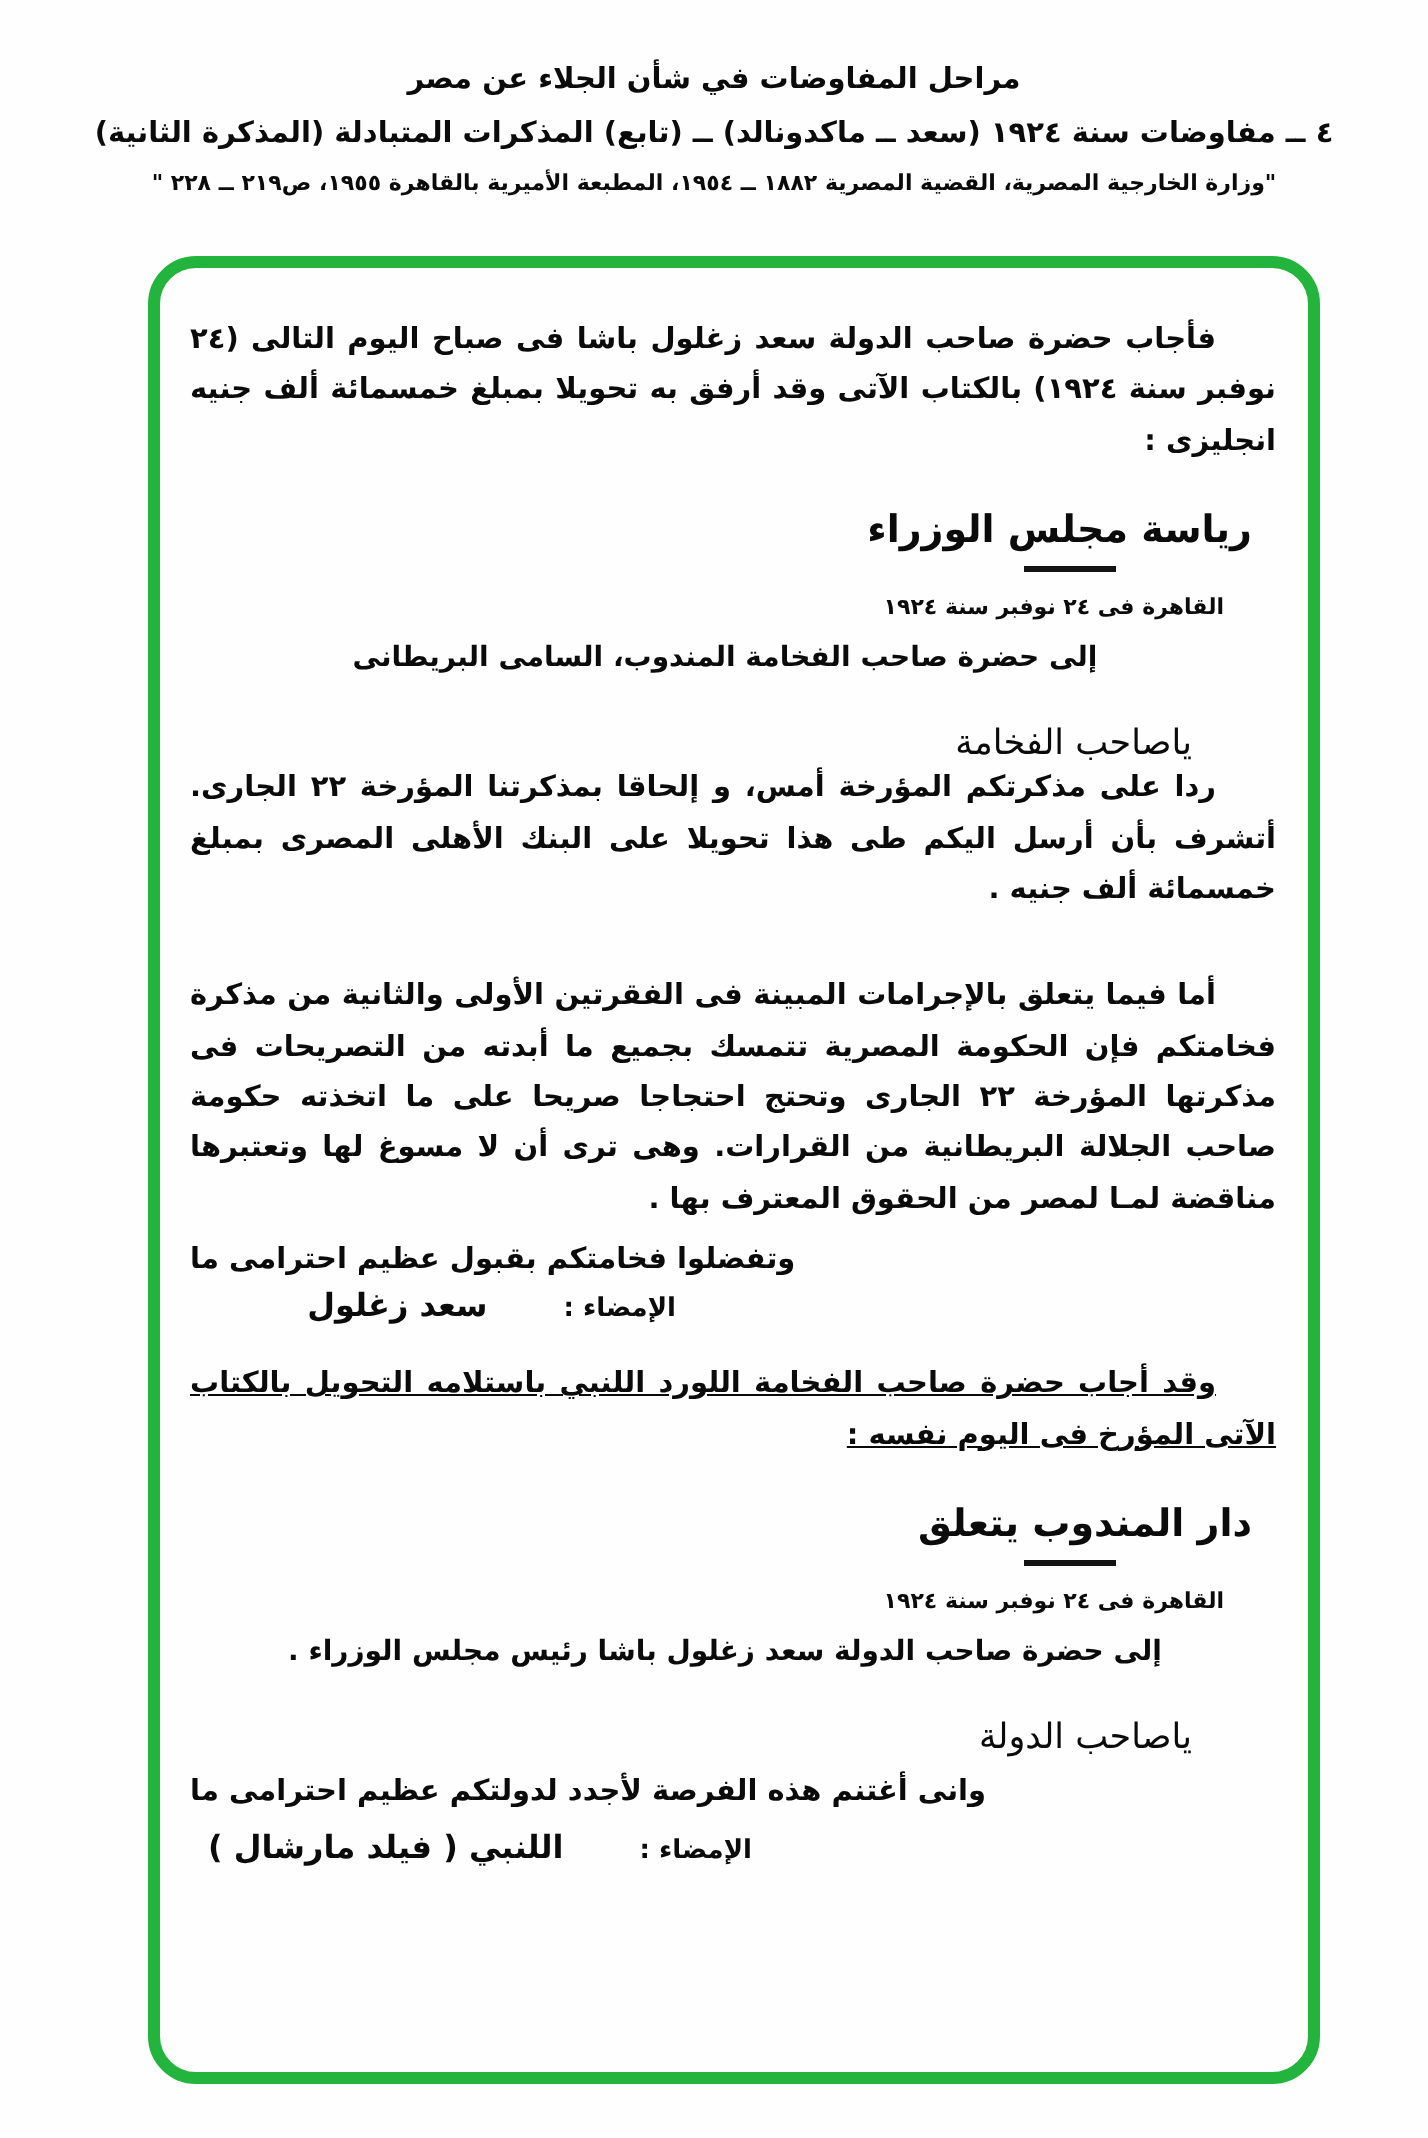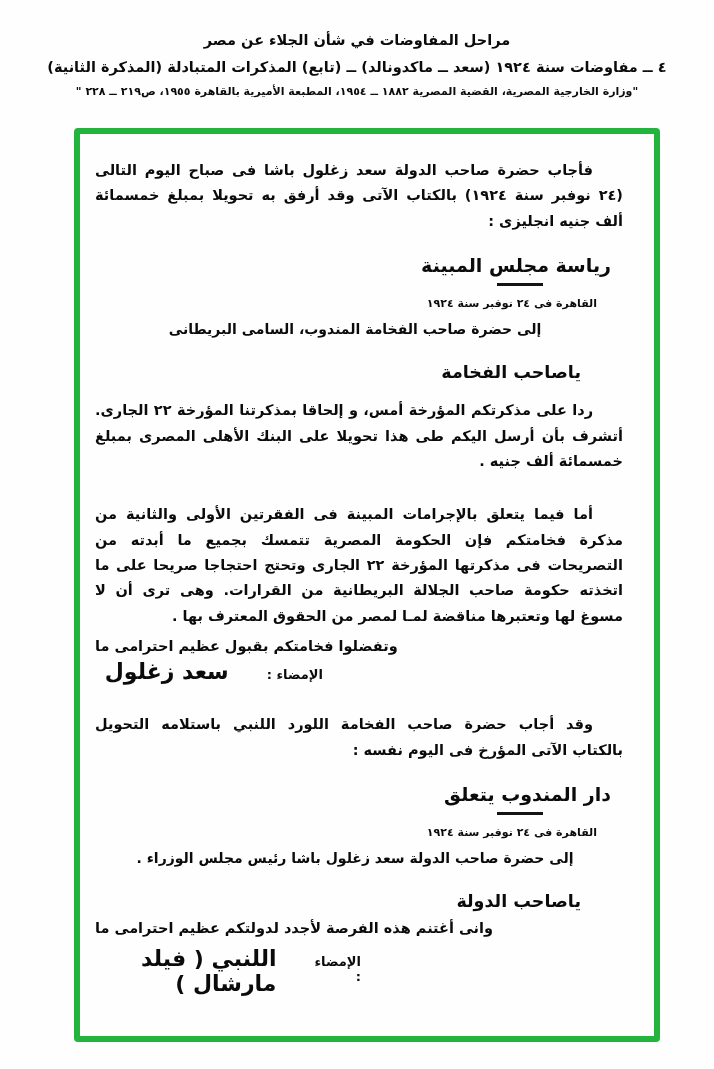--- a/index.html
+++ b/index.html
@@ -23,8 +23,8 @@
   .frame{
     position:absolute;left:74px;top:128px;
     width:586px;height:914px;box-sizing:border-box;
-    border:6px solid #22b43c;border-radius:4px;
-    padding:14px 31px 0 15px;
+    border:6px solid #22b43c;border-radius:24px;
+    padding:14px 16px 0 15px;
     background:transparent;
   }
 

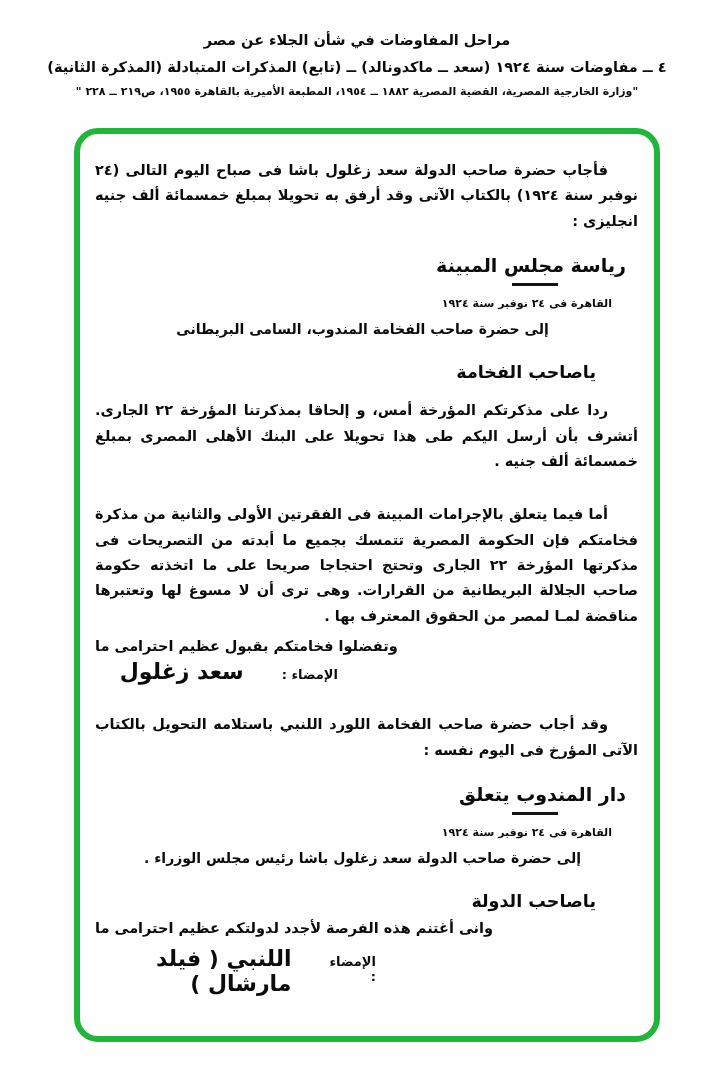--- a/index.html
+++ b/index.html
@@ -71,7 +71,7 @@
 
     <p class="para mt-intro">فأجاب حضرة صاحب الدولة سعد زغلول باشا فى صباح اليوم التالى (٢٤ نوفبر سنة ١٩٢٤) بالكتاب الآتى وقد أرفق به تحويلا بمبلغ خمسمائة ألف جنيه انجليزى :</p>
 
-    <h2 class="sec-heading">رياسة مجلس المبينة</h2>
+    <h2 class="sec-heading">رياسة مجلس الوزراء</h2>
     <div class="rule"></div>
 
     <div class="dateline">القاهرة فى ٢٤ نوفبر سنة ١٩٢٤</div>

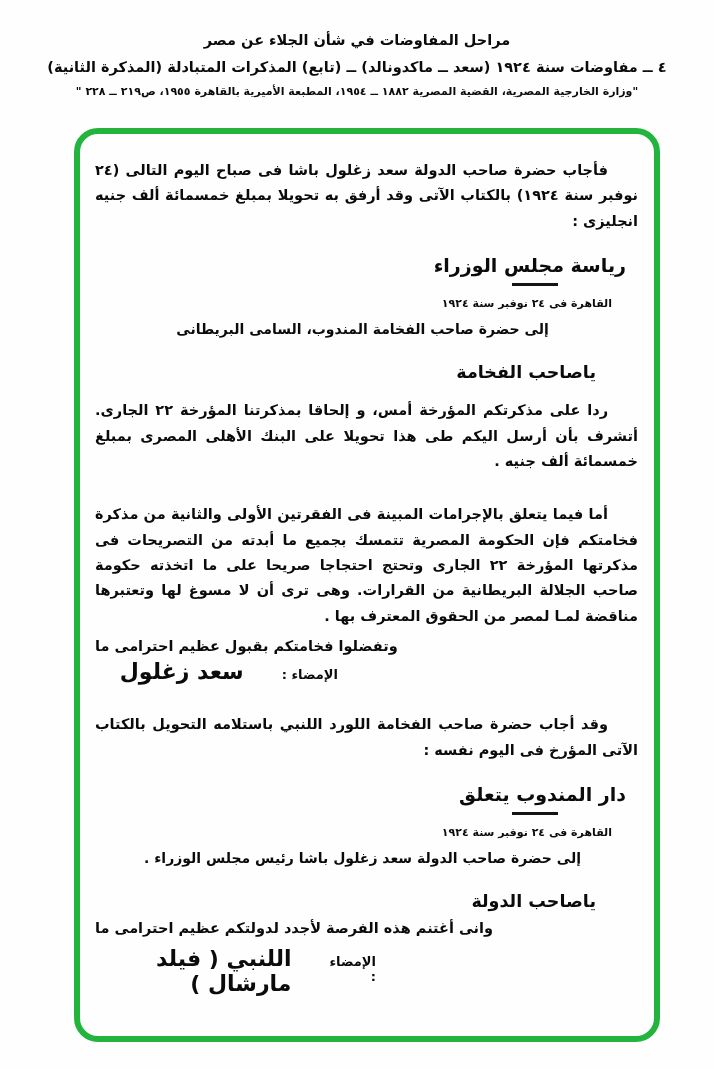--- a/index.html
+++ b/index.html
@@ -40,7 +40,7 @@
   .rule{width:46px;height:3px;background:#141414;margin:7px 80px 0 0;}
   .dateline{font-size:11px;font-weight:bold;text-align:right;margin:11px 26px 0 0;}
   .addressee{font-size:14px;font-weight:bold;text-align:center;margin:11px 8px 0 0;}
-  .salutation{font-size:17.5px;font-weight:bold;text-align:right;margin:25px 42px 0 0;}
+  .salutation{font-size:17.5px;font-weight:normal;text-align:right;margin:25px 42px 0 0;}
   .closing{font-size:14.5px;font-weight:bold;text-align:left;margin:9px 88px 0 0;}
 
   .sig-block{font-weight:bold;}

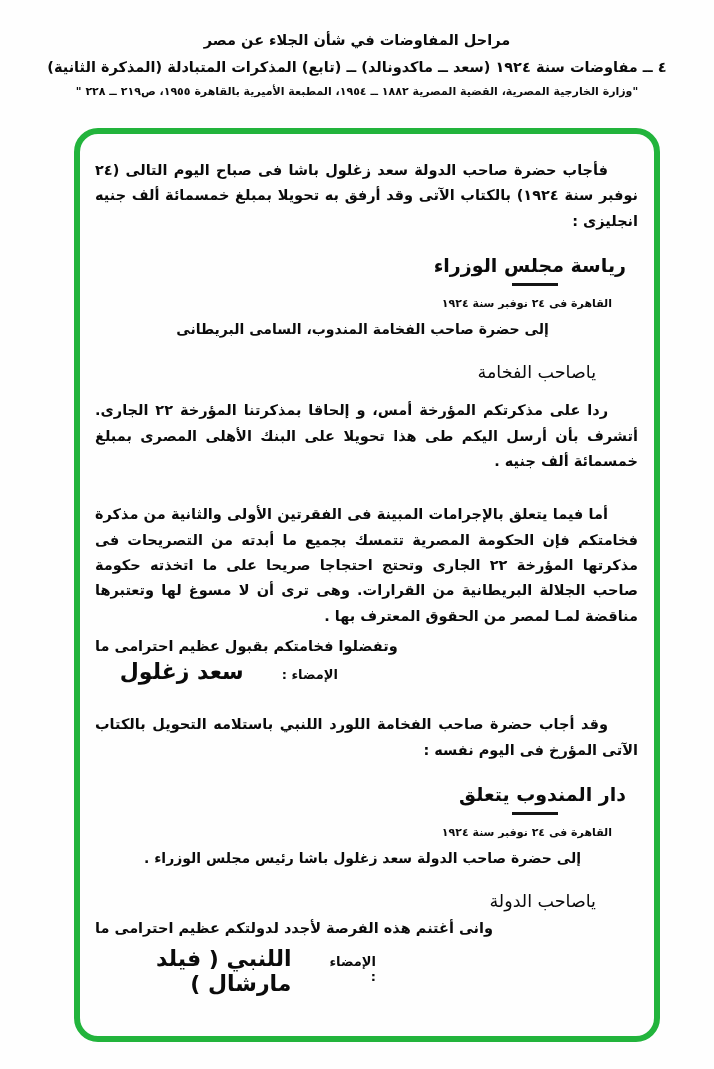--- a/index.html
+++ b/index.html
@@ -53,7 +53,7 @@
   .sig2 .sig-row{margin-top:0;}
 
   .mt12{margin-top:28px;}
-  .mt16{margin-top:16px;}
+  .mt16{}
   .mt18{margin-top:28px;}
 </style>
 </head>

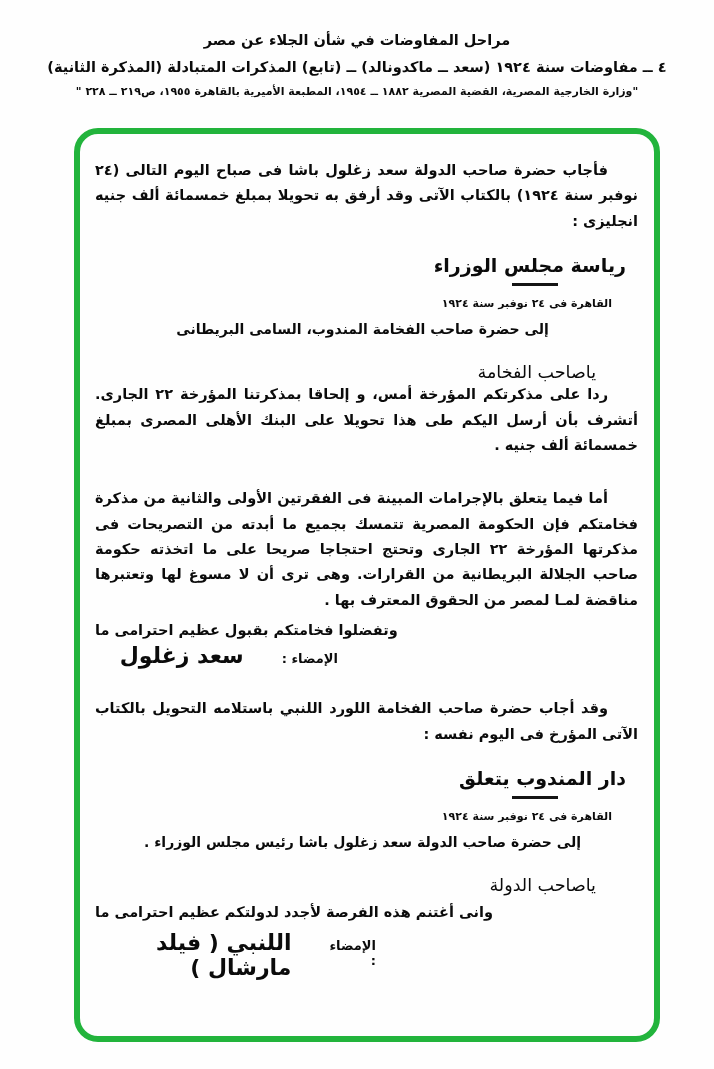--- a/index.html
+++ b/index.html
@@ -48,7 +48,7 @@
   .sig-title{font-size:16.5px;}
   .sig-row{display:flex;gap:38px;align-items:baseline;margin-top:5px;}
   .sig-label{font-size:13px;}
-  .sig-name{font-size:22px;}
+  .sig-name{font-size:16px;}
   .sig2{margin:10px 262px 0 0;}
   .sig2 .sig-row{margin-top:0;}
 

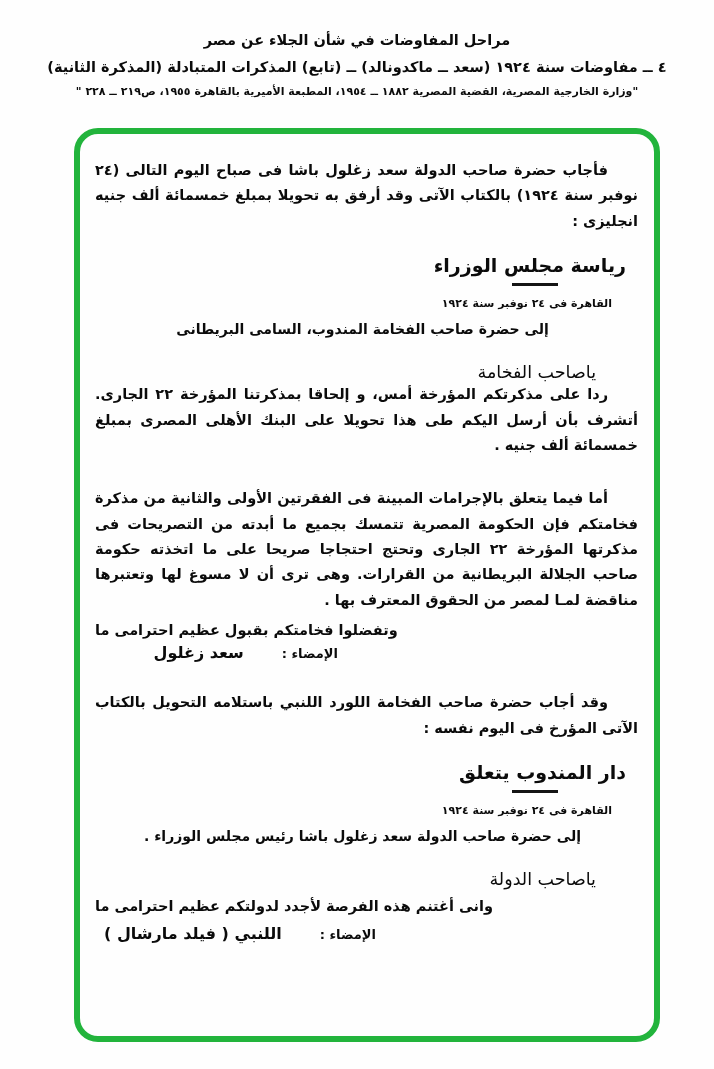--- a/index.html
+++ b/index.html
@@ -54,7 +54,7 @@
 
   .mt12{margin-top:28px;}
   .mt16{}
-  .mt18{margin-top:28px;}
+  .mt18{margin-top:18px;text-decoration:underline;}
 </style>
 </head>
 <body>

